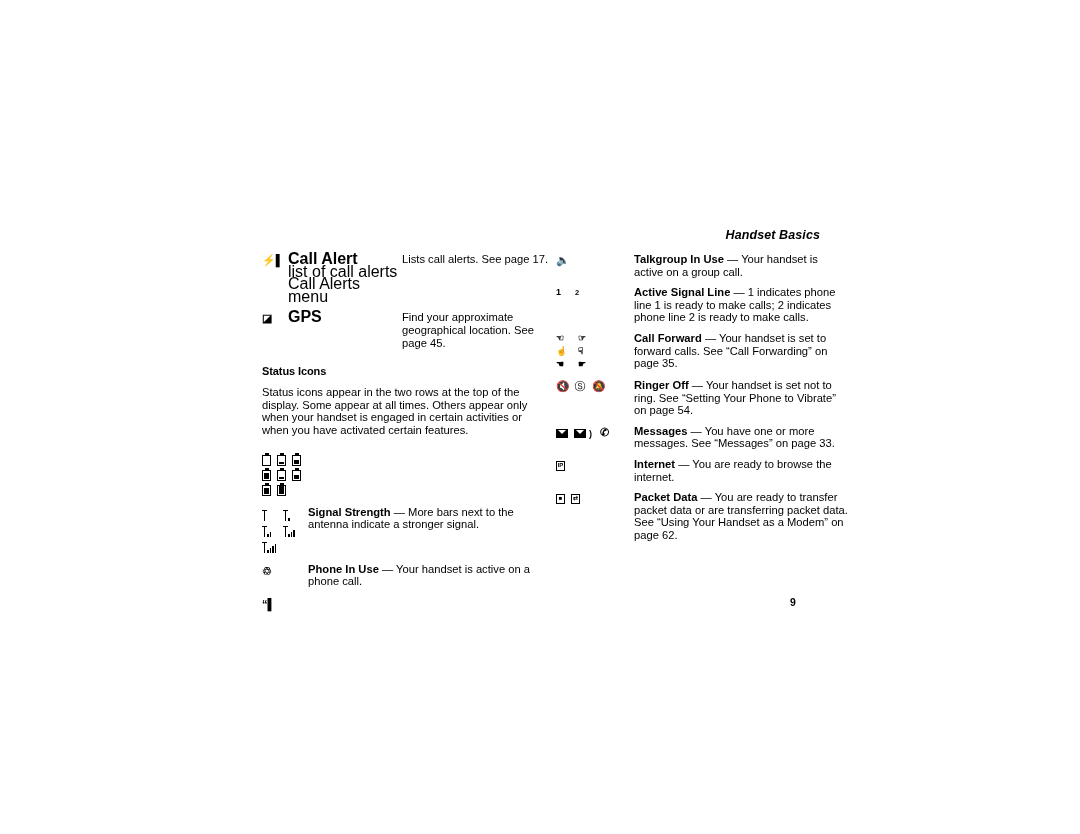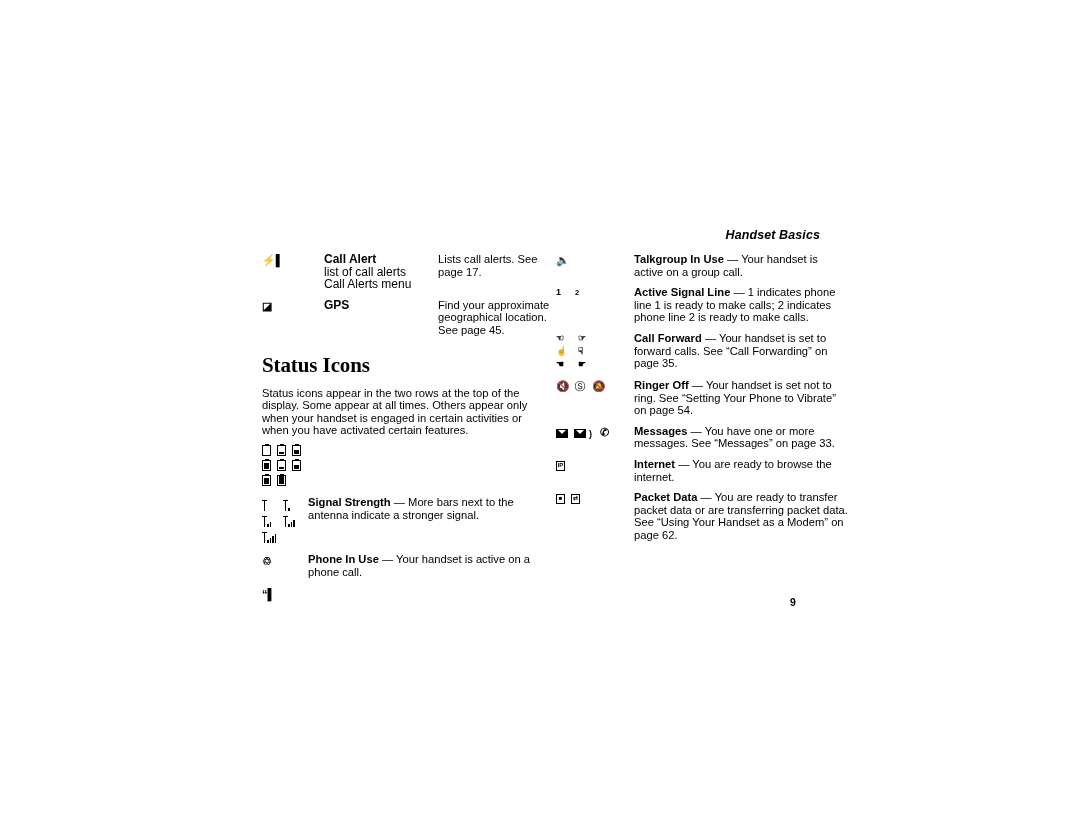--- a/index.html
+++ b/index.html
@@ -69,9 +69,8 @@
   
   .entry-3col .term {
     flex: 0 0 114px;
-    font-size: 12px;
+    font-size: 16px;
     line-height: 12.6px;
-    margin-left: 36px;
   }
   .entry-3col .term .term-name { font-weight: bold; }
   .entry-3col .desc {

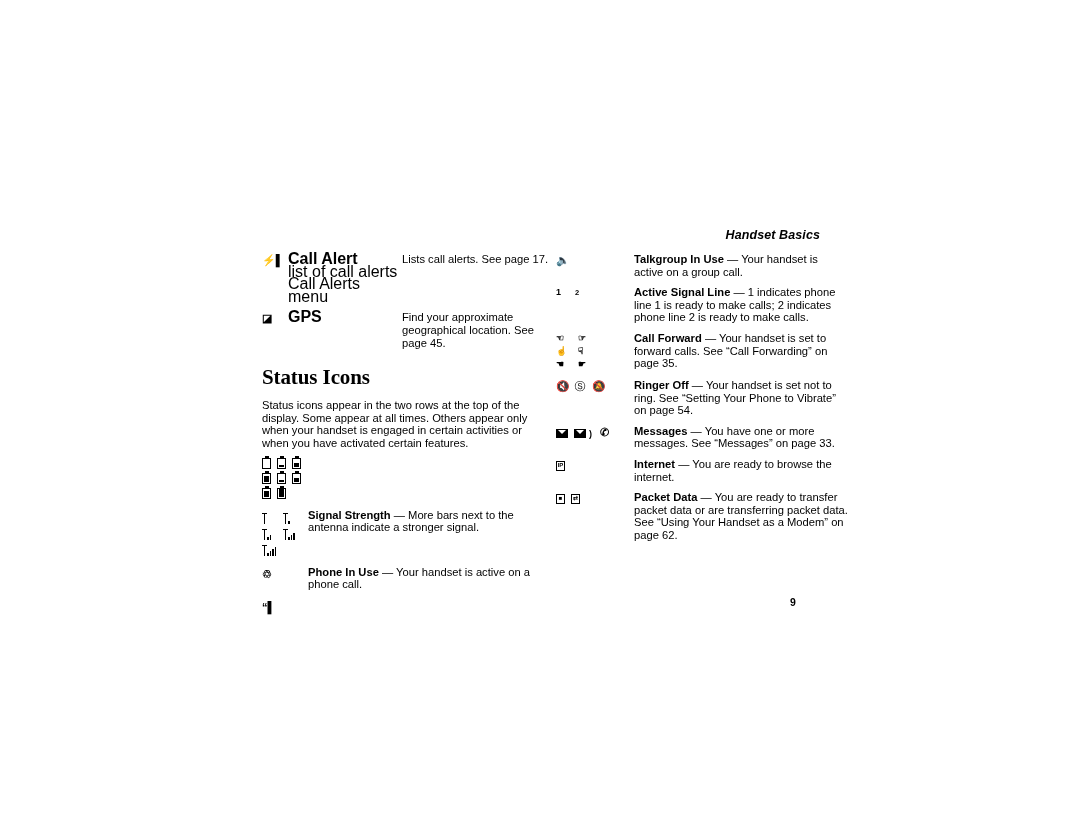--- a/index.html
+++ b/index.html
@@ -82,11 +82,10 @@
 
   
   .section-heading {
-    font-size: 21px;
+    font-size: 11px;
     font-weight: bold;
     margin: 16px 0 9px 0;
     letter-spacing: -0.1px;
-    font-family: Liberation Serif, serif;
   }
   .section-intro {
     font-size: 11.2px;

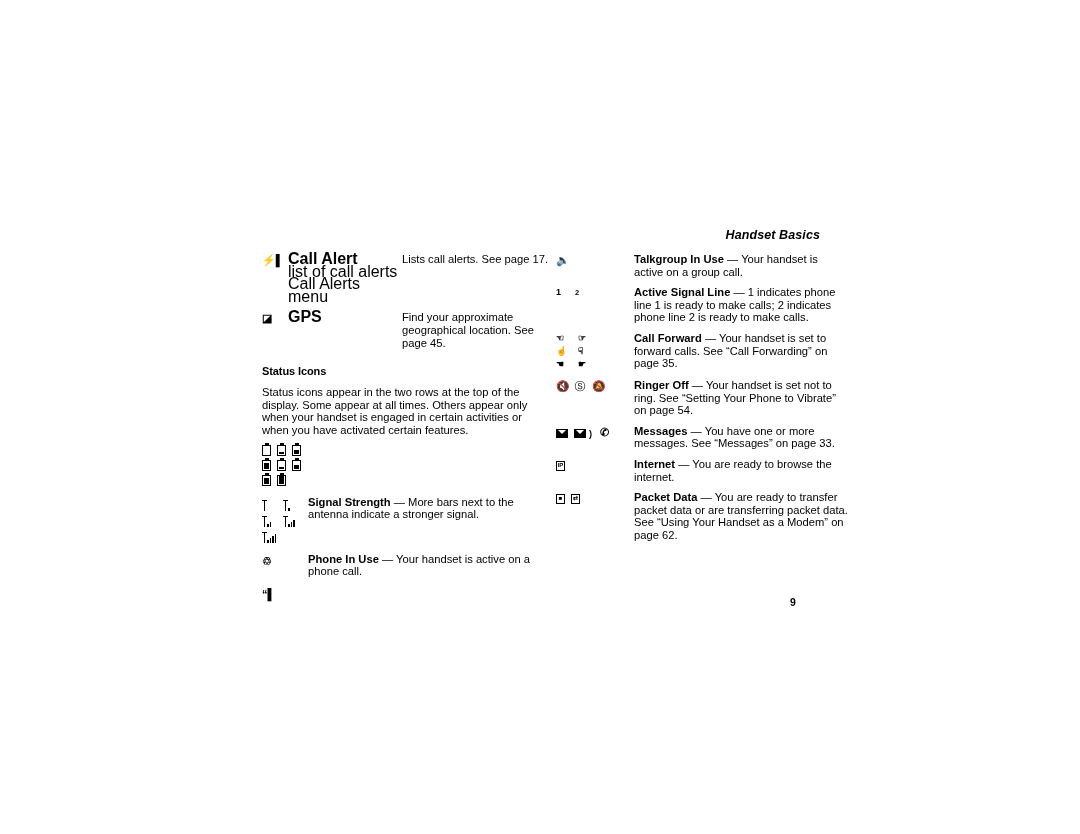--- a/index.html
+++ b/index.html
@@ -90,7 +90,7 @@
   .section-intro {
     font-size: 11.2px;
     line-height: 12.6px;
-    margin-bottom: 5px;
+    margin-bottom: 15px;
     width: 280px;
   }
 

